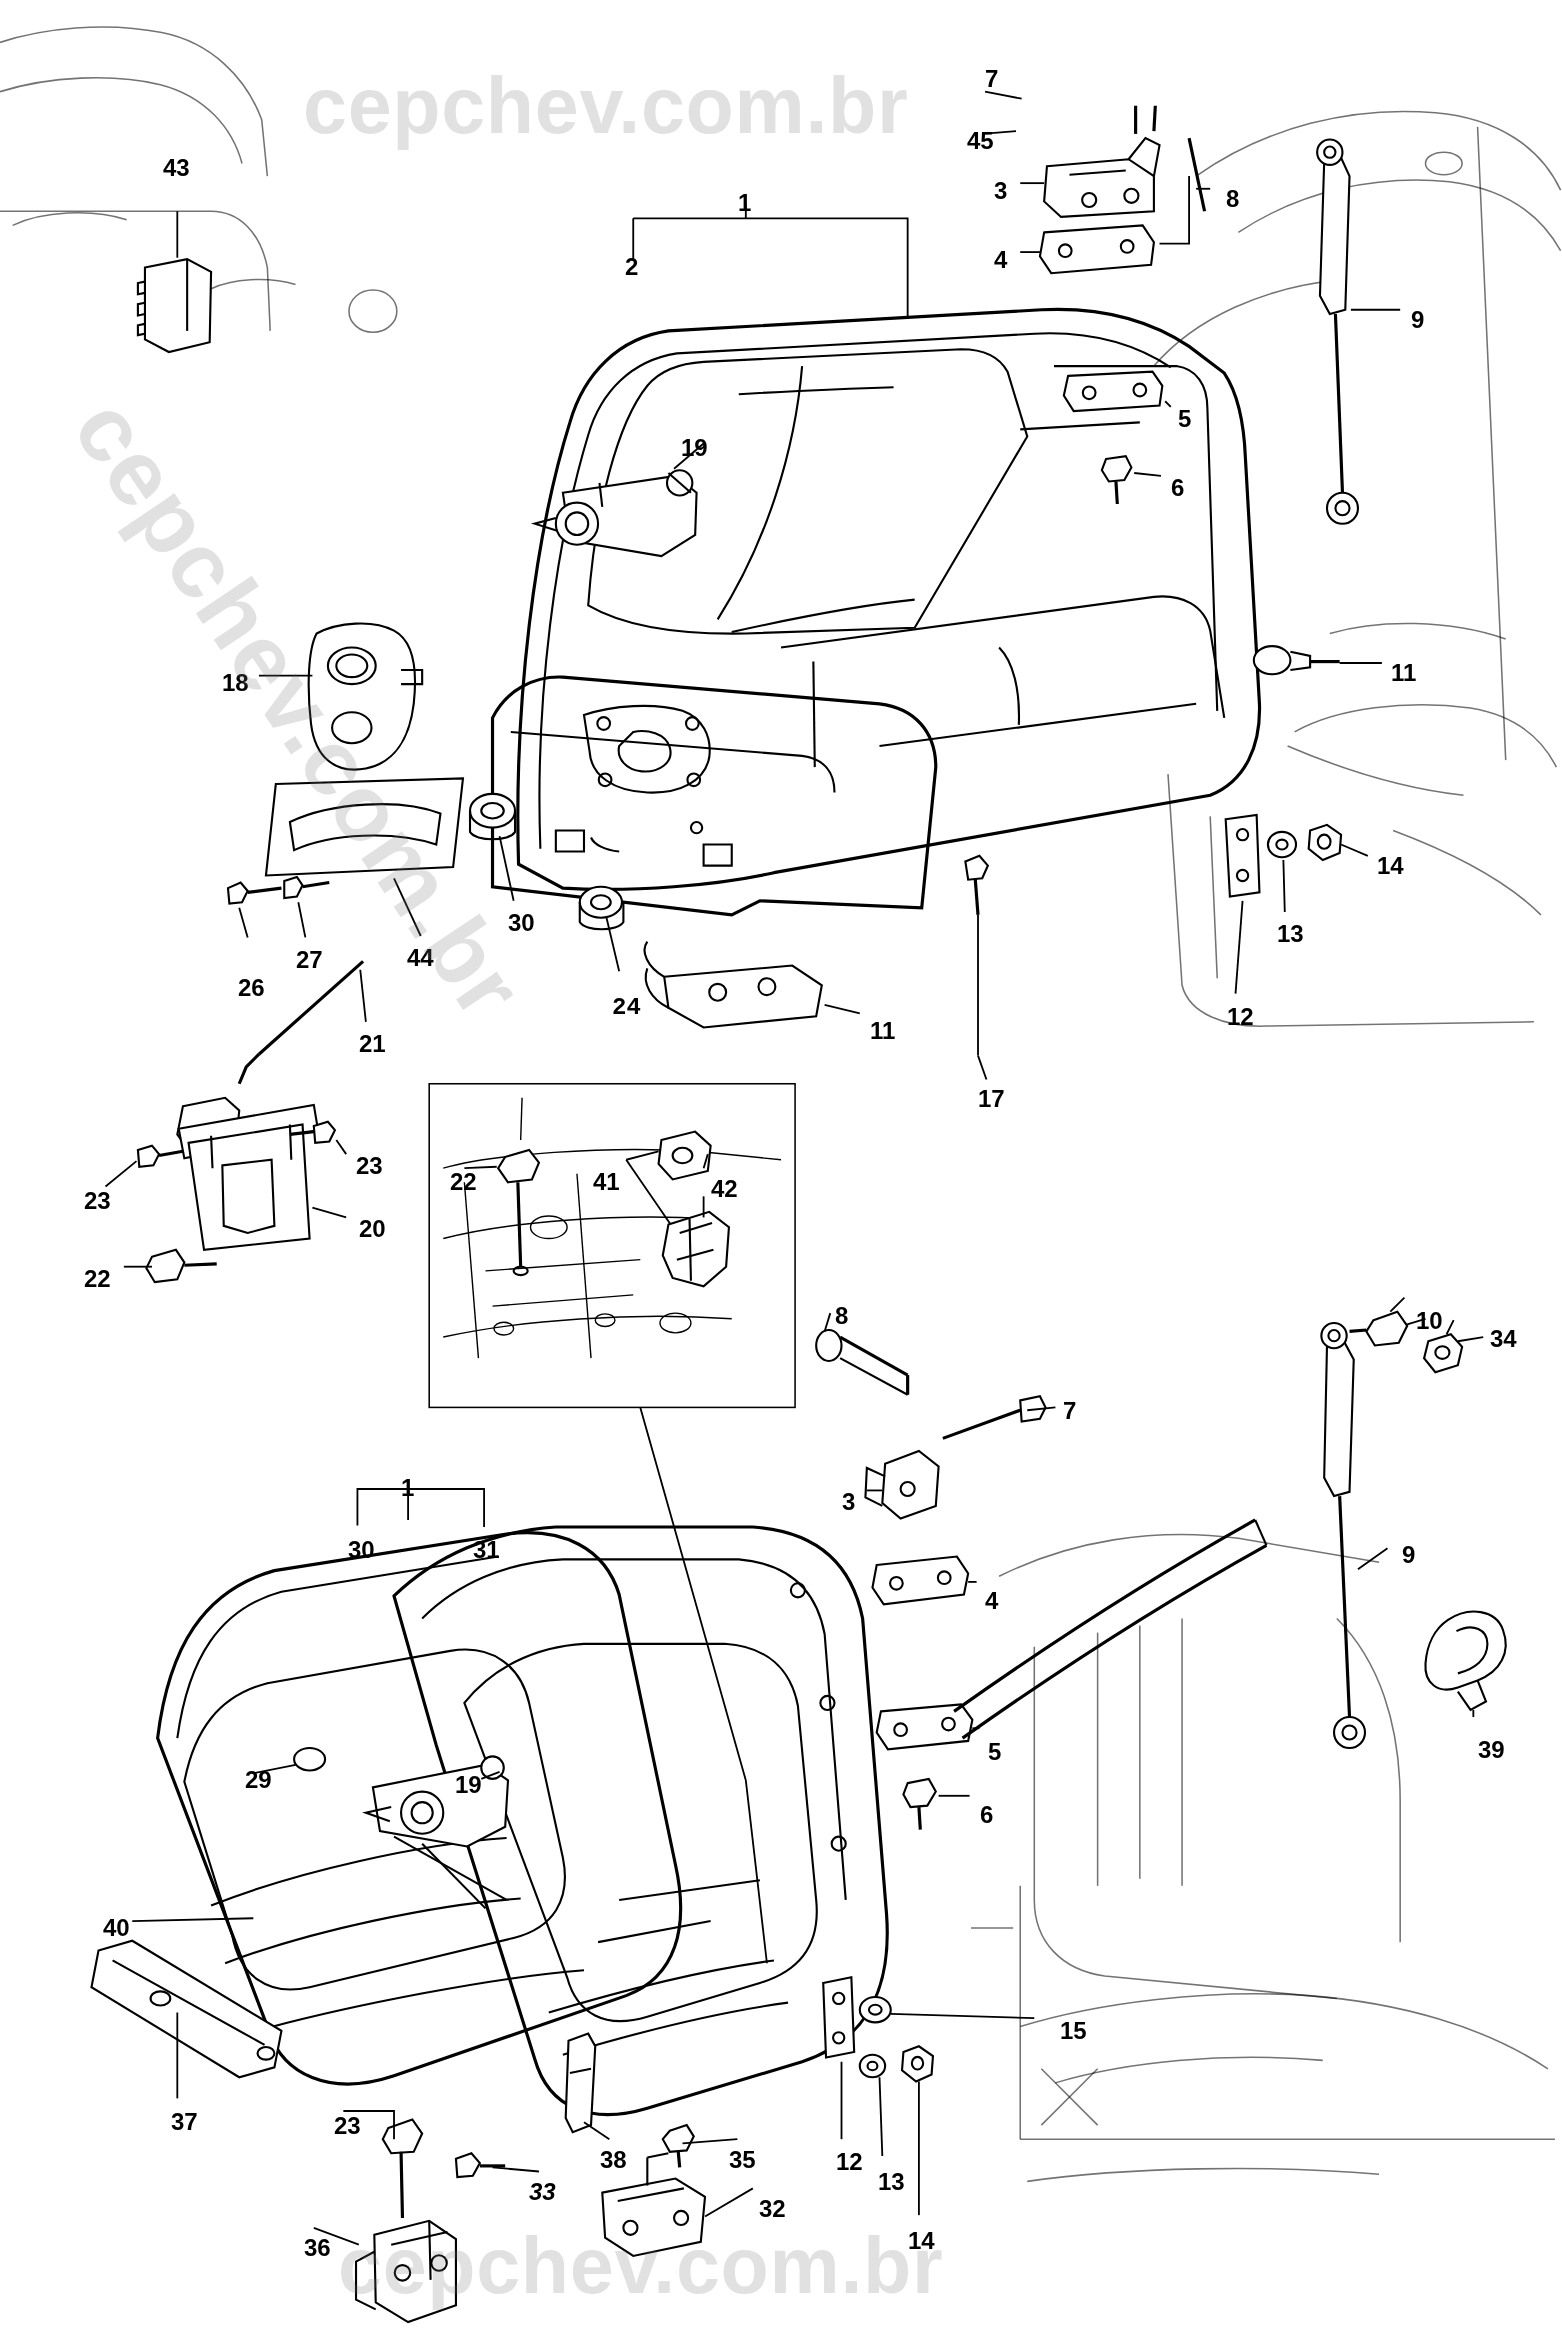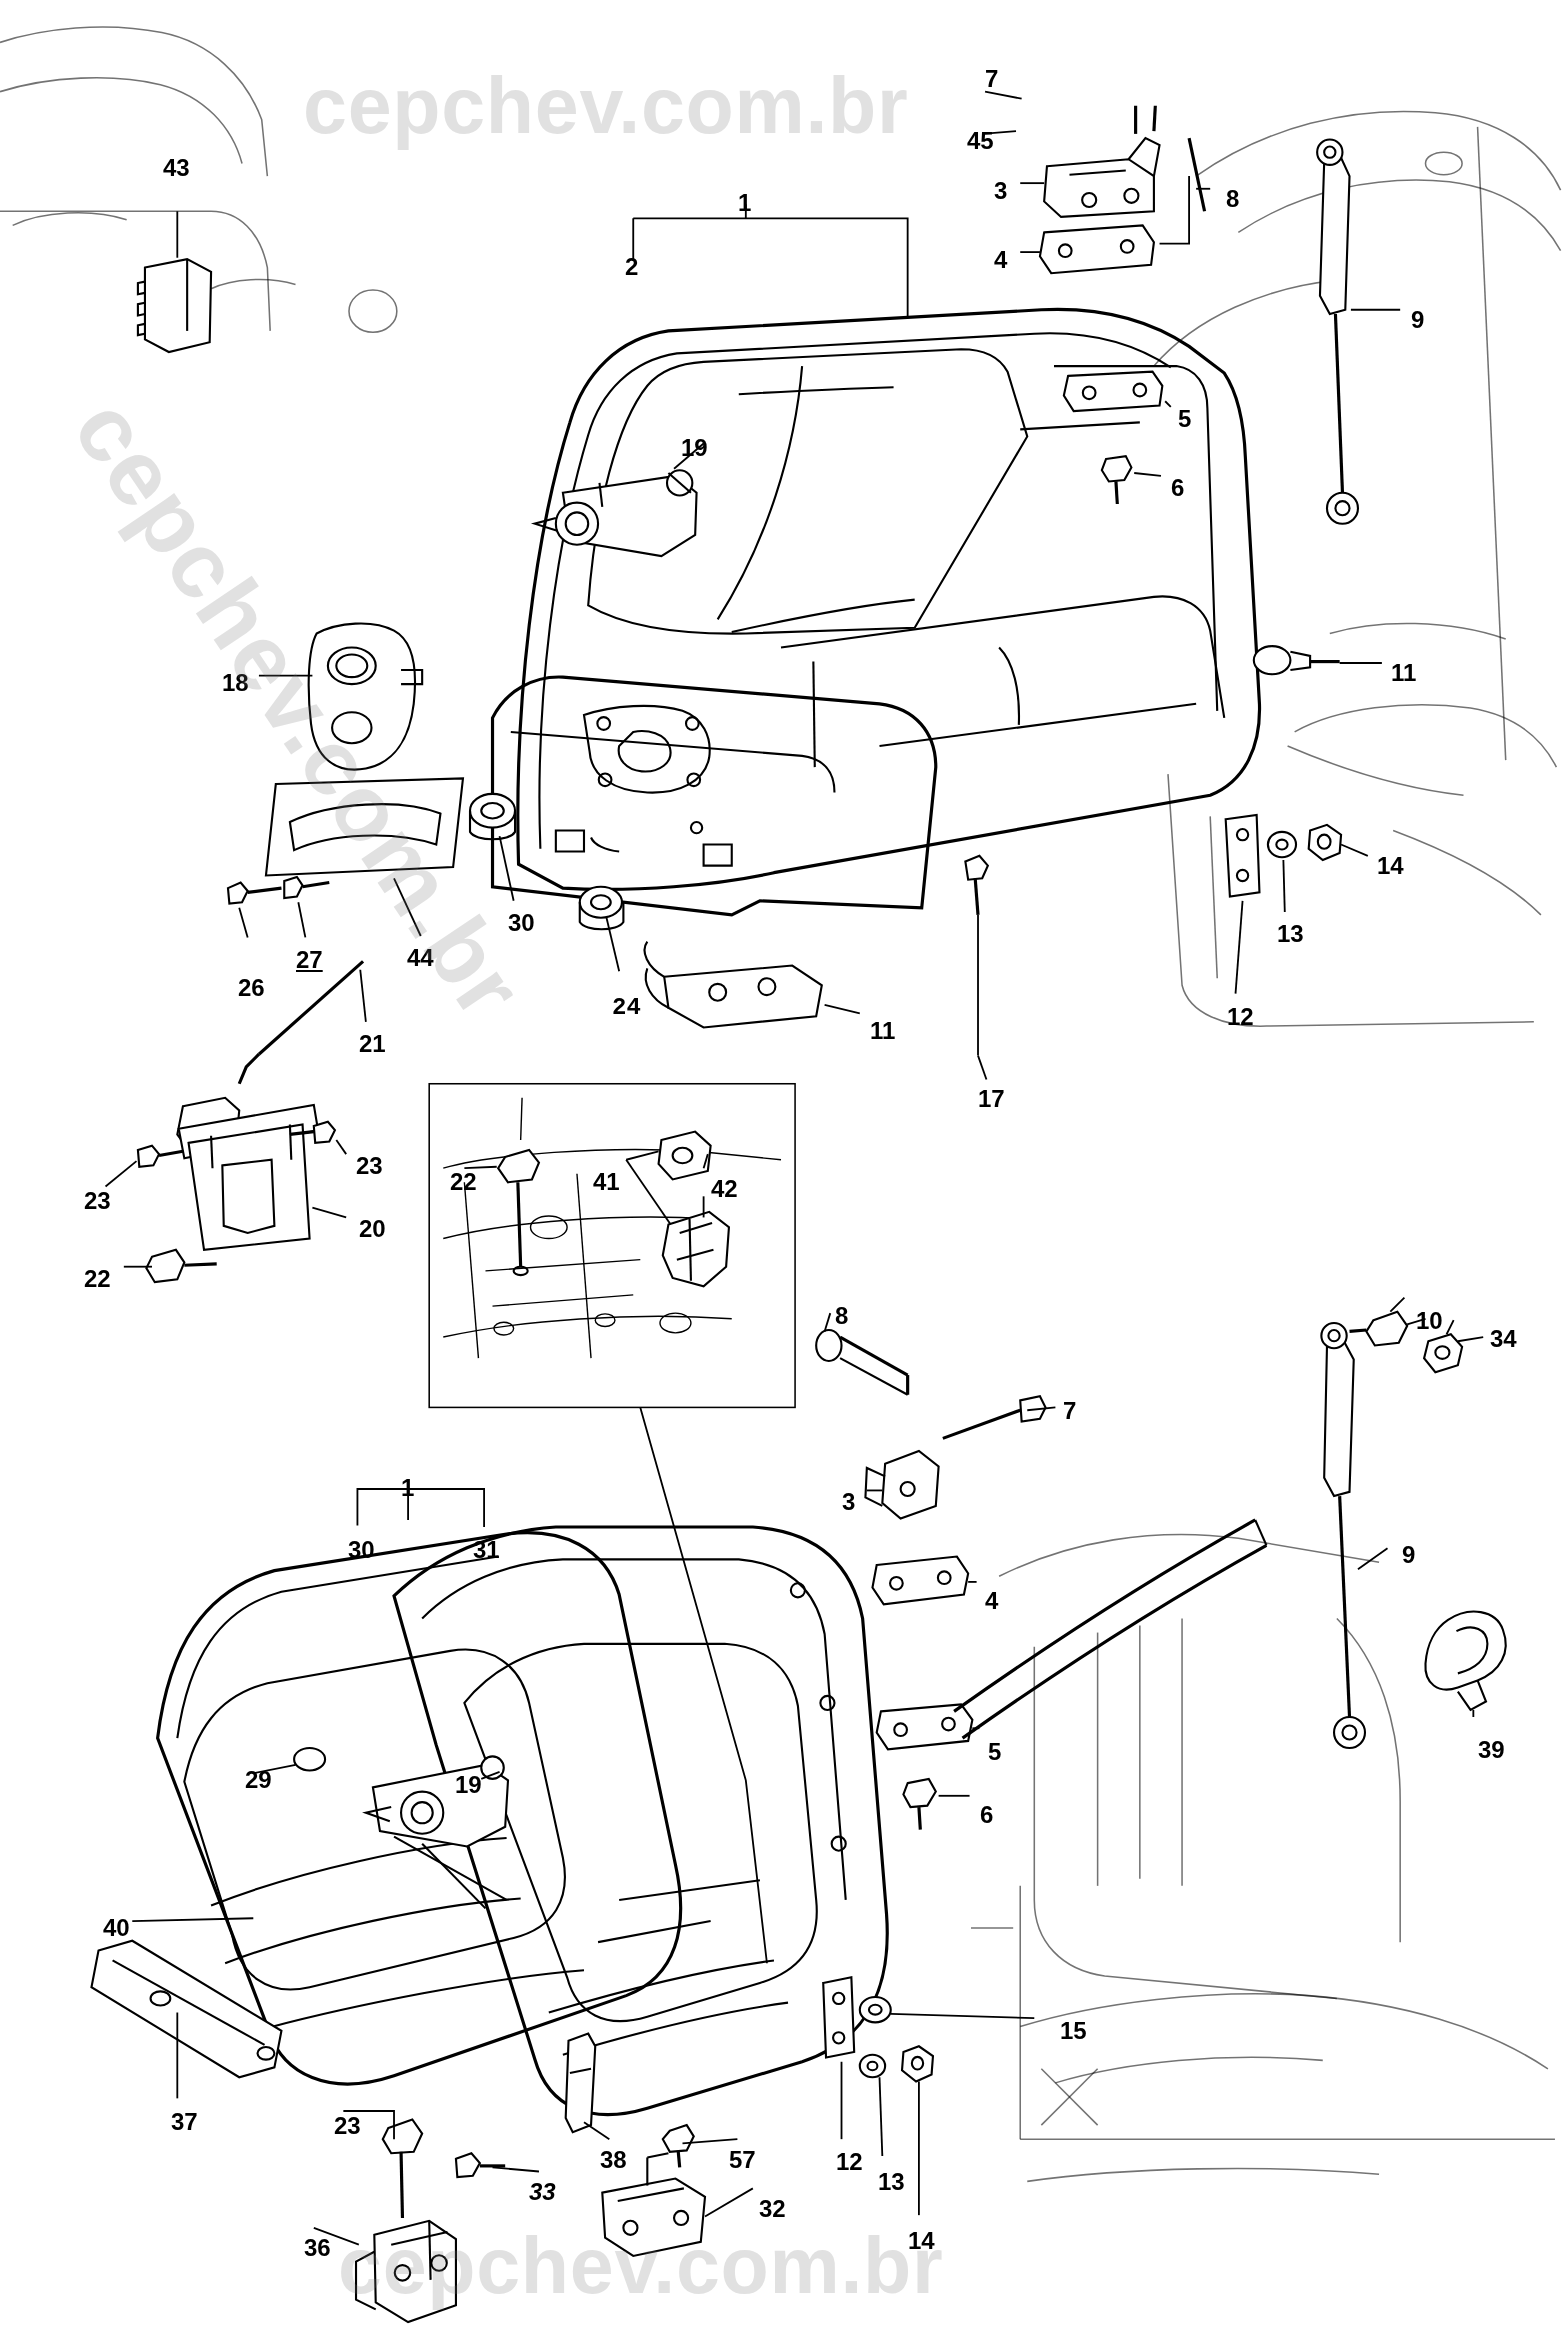--- a/index.html
+++ b/index.html
@@ -574,7 +574,7 @@
   <div class="callout" style="left:508px;top:911px;">30</div>
   <div class="callout" style="left:407px;top:946px;">44</div>
   <div class="callout" style="left:238px;top:948px;margin-top:28px;">26</div>
-  <div class="callout" style="left:296px;top:948px;text-decoration:underline;">27</div>
+  <div class="callout" style="left:296px;top:948px;">27</div>
   <div class="callout" style="left:612px;top:996px;font-family:Liberation Mono, monospace;">24</div>
   <div class="callout" style="left:870px;top:1019px;">11</div>
   <div class="callout" style="left:978px;top:1087px;">17</div>

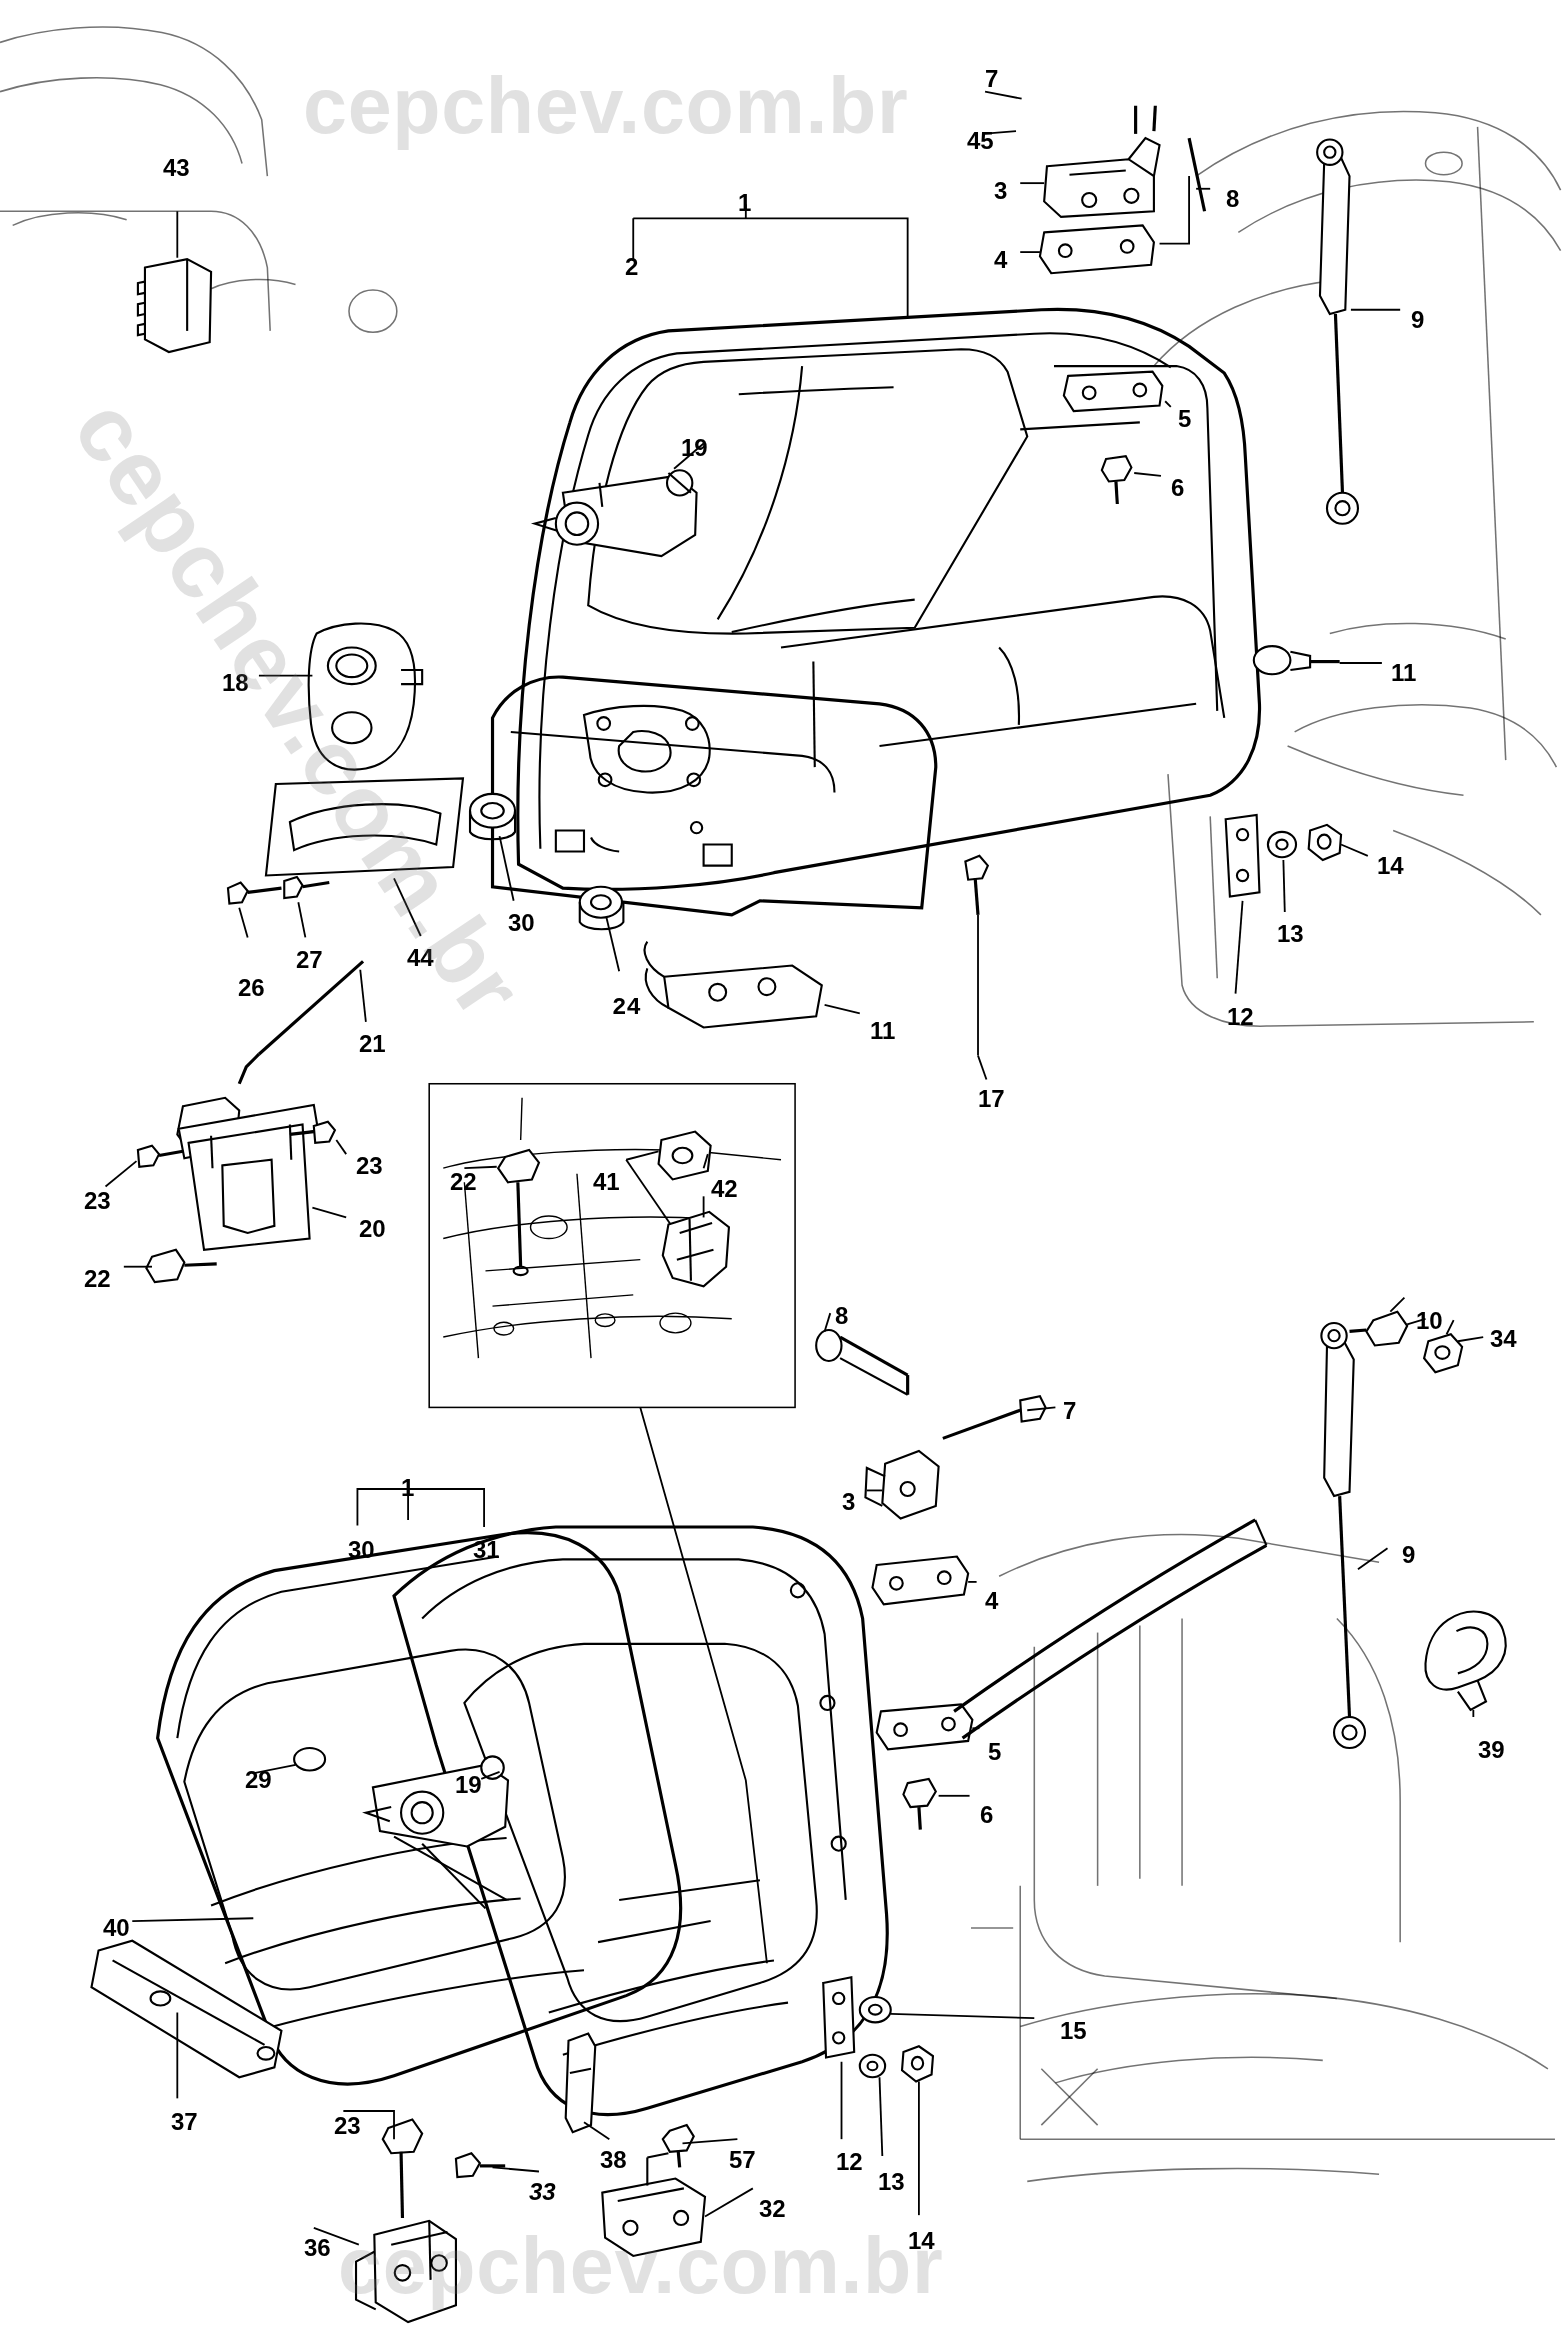--- a/index.html
+++ b/index.html
@@ -606,7 +606,7 @@
   <div class="callout" style="left:171px;top:2110px;">37</div>
   <div class="callout" style="left:334px;top:2114px;">23</div>
   <div class="callout" style="left:600px;top:2148px;">38</div>
-  <div class="callout" style="left:729px;top:2148px;">57</div>
+  <div class="callout" style="left:729px;top:2148px;">35</div>
   <div class="callout" style="left:836px;top:2150px;">12</div>
   <div class="callout" style="left:878px;top:2170px;">13</div>
   <div class="callout" style="left:529px;top:2180px;font-style:italic;">33</div>

